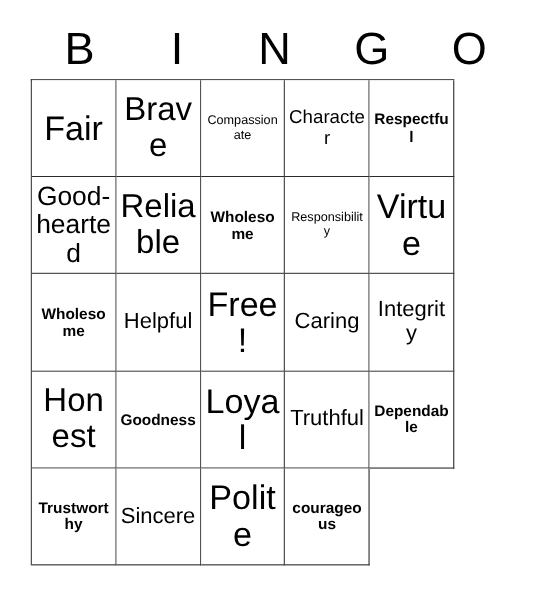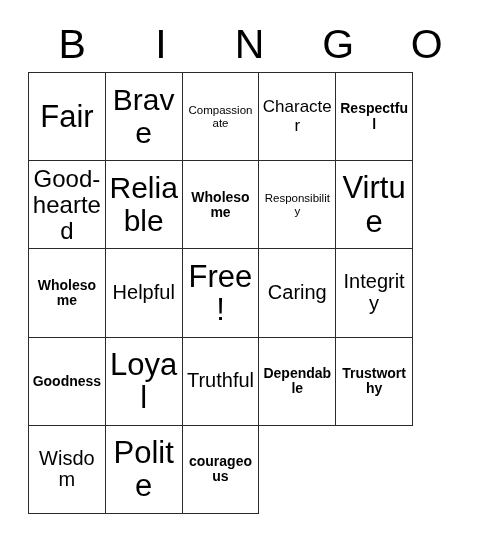--- a/index.html
+++ b/index.html
@@ -157,6 +157,9 @@
         <span class="cell-text fs-md">Integrity</span>
       </div>
     <div class="bingo-cell">
+        <span class="cell-text fs-xl">Honest</span>
+      </div>
+    <div class="bingo-cell">
         <span class="cell-text fs-xs">Goodness</span>
       </div>
     <div class="bingo-cell">

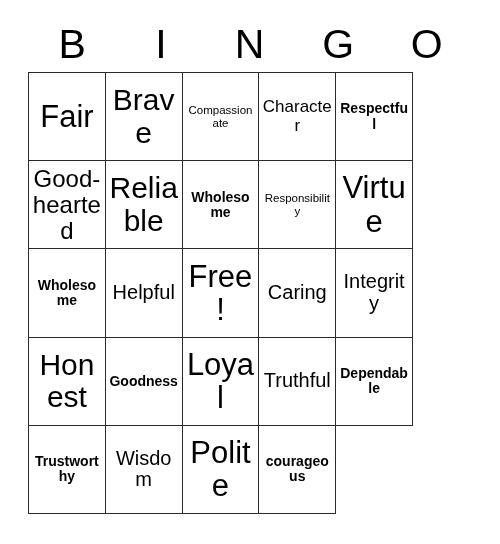--- a/index.html
+++ b/index.html
@@ -176,7 +176,7 @@
         <span class="cell-text fs-xs">Trustworthy</span>
       </div>
     <div class="bingo-cell">
-        <span class="cell-text fs-md">Wisdom</span>
+        <span class="cell-text fs-md">Sincere</span>
       </div>
     <div class="bingo-cell">
         <span class="cell-text fs-xxl">Polite</span>

